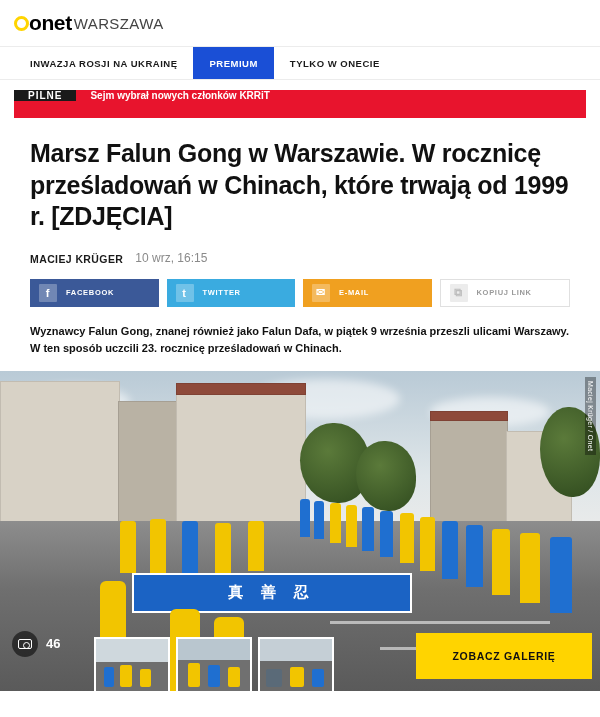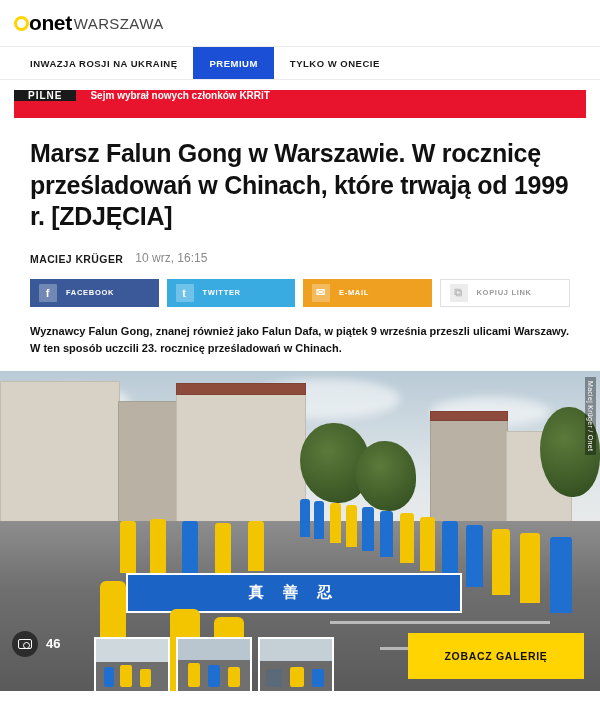--- a/index.html
+++ b/index.html
@@ -432,7 +432,7 @@
   <div class="crowd-yellow" style="left:215px; top:152px; width:16px; height:52px;"></div>
   <div class="crowd-yellow" style="left:248px; top:150px; width:16px; height:50px;"></div>
 
-  <div class="banner" style="left:126px; top:202px; width:336px; height:40px;">真 善 忍</div>
+  <div class="banner" style="left:132px; top:202px; width:280px; height:40px;font-family:Liberation Serif, serif;">真 善 忍</div>
 
   <div class="crowd-yellow" style="left:100px; top:210px; width:26px; height:70px; border-radius:6px 6px 0 0;"></div>
   <div class="crowd-yellow" style="left:170px; top:238px; width:30px; height:82px; border-radius:6px 6px 0 0;"></div>

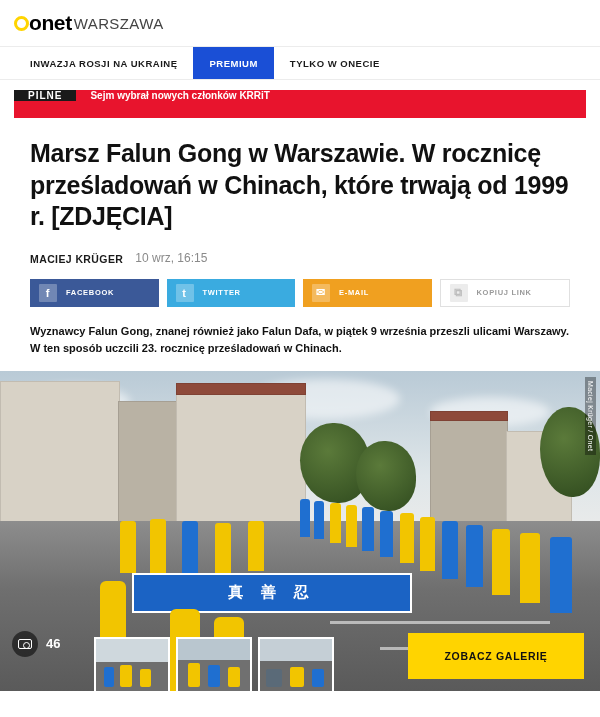--- a/index.html
+++ b/index.html
@@ -294,7 +294,7 @@
   }
   .gallery-btn {
     position: absolute;
-    right: 16px;
+    right: 8px;
     bottom: 12px;
     width: 176px;
     height: 46px;

